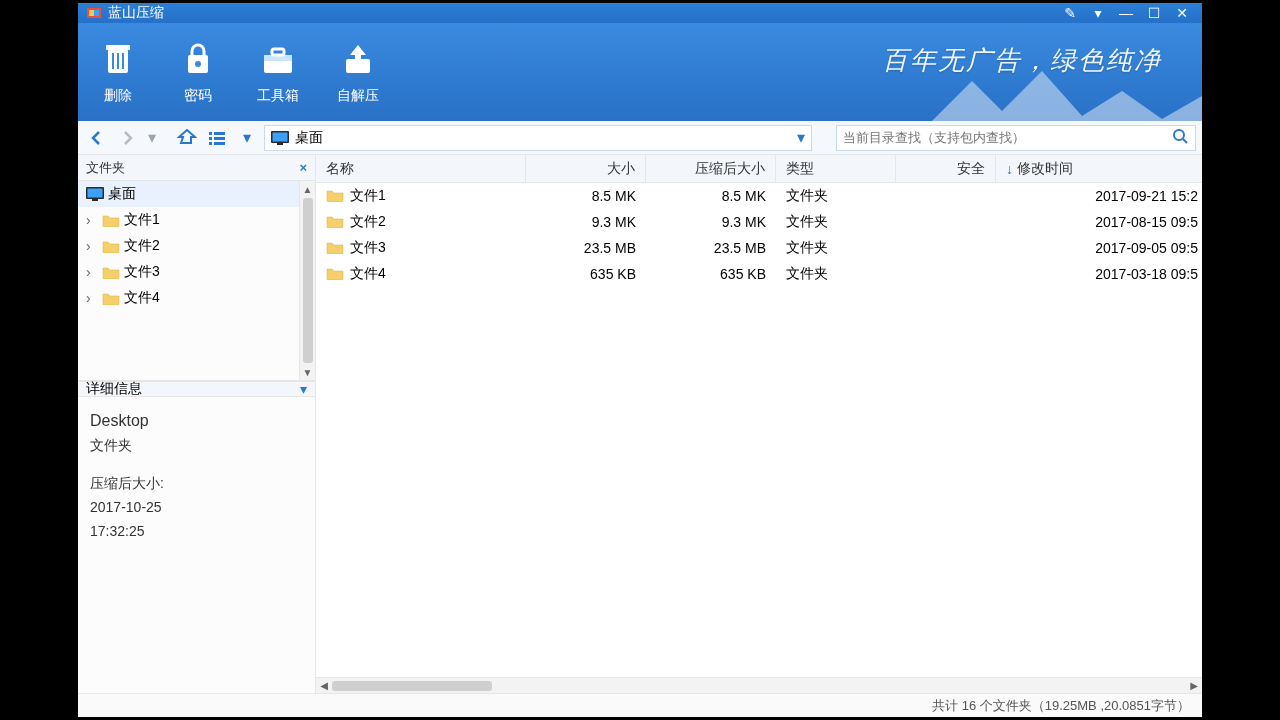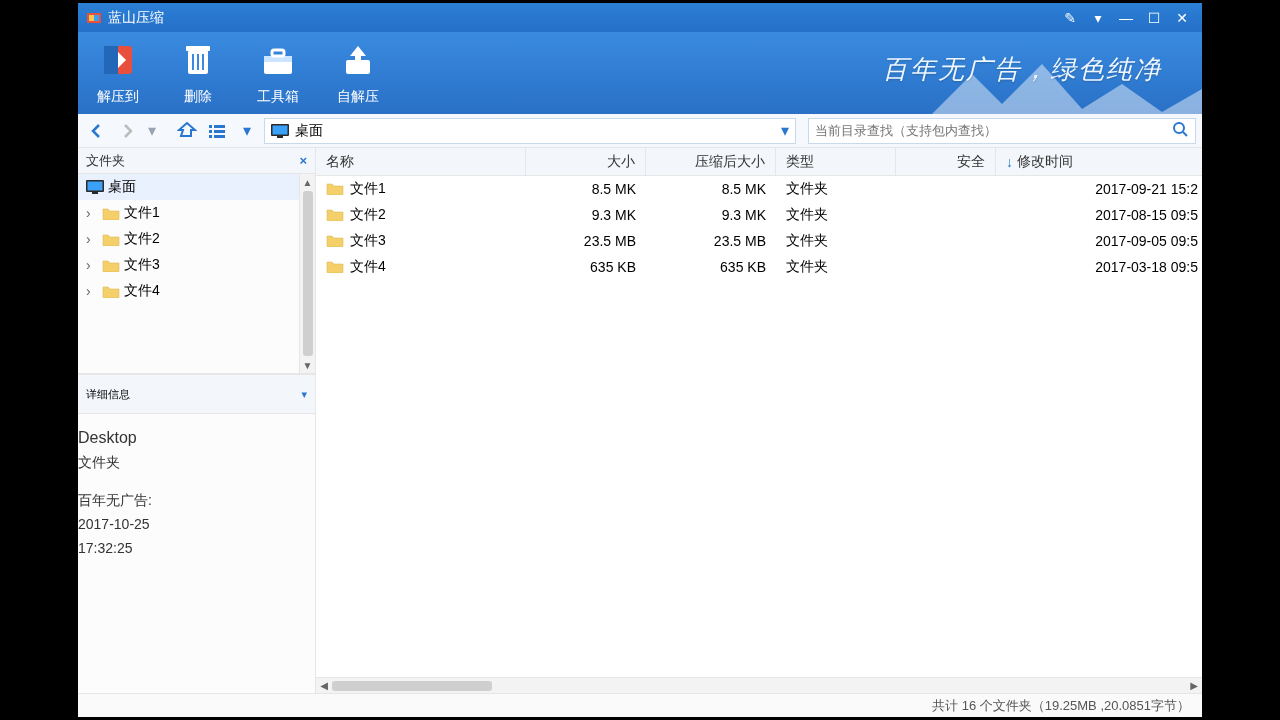--- a/index.html
+++ b/index.html
@@ -7,7 +7,7 @@
   .window { position: absolute; left: 78px; top: 3px; width: 1124px; height: 714px; background: #fff; display: flex; flex-direction: column; box-shadow: 0 0 8px rgba(0,0,0,0.3); }
 
   
-  .titlebar { height: 29px; background: linear-gradient(180deg,#2c7fd6,#2570c8); display:flex; align-items:center; color:#fff; font-size:14px; padding:0 8px; }
+  .titlebar { height: 20px; background: linear-gradient(180deg,#2c7fd6,#2570c8); display:flex; align-items:center; color:#fff; font-size:14px; padding:0 8px; }
   .app-icon { width:16px; height:16px; margin-right:6px; }
   .app-icon svg { display:block; }
   .titlebar-spacer { flex:1; }

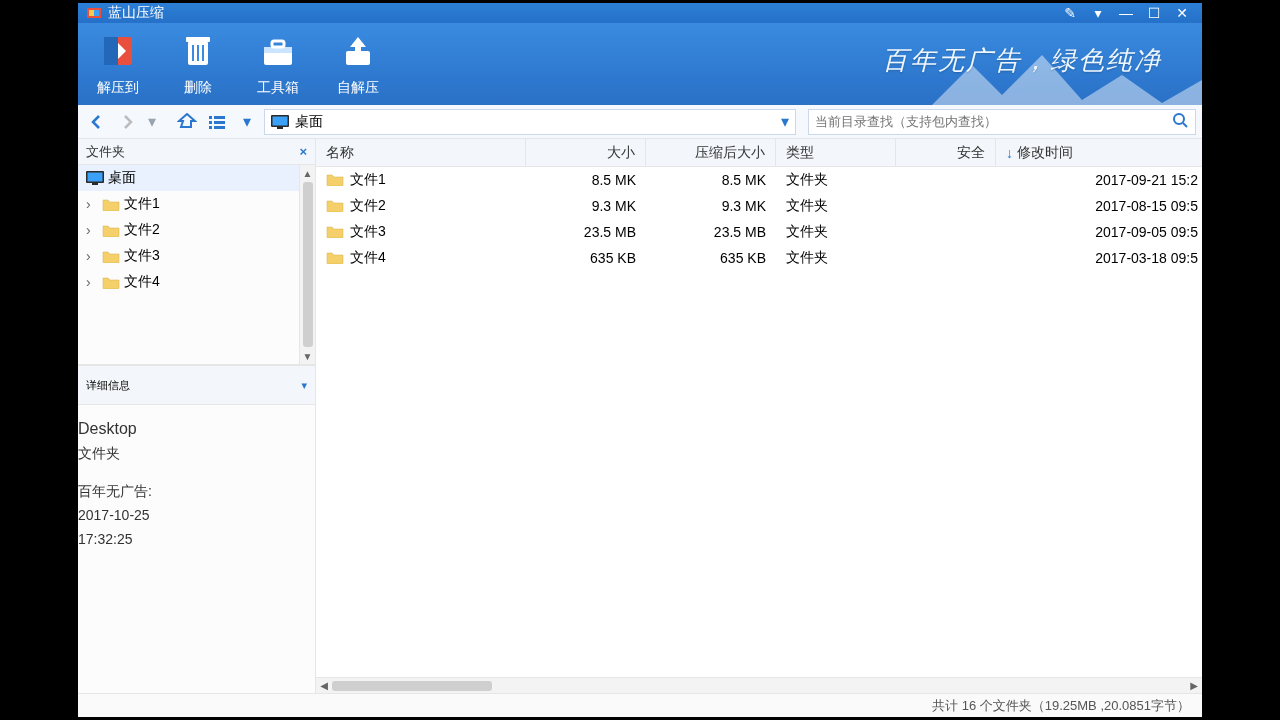--- a/index.html
+++ b/index.html
@@ -14,7 +14,7 @@
   .win-btn { width:24px; height:24px; display:inline-flex; align-items:center; justify-content:center; color:#fff; font-size:14px; margin-left:4px; cursor:pointer; }
 
   
-  .toolbar { height: 82px; background: linear-gradient(180deg,#3a8be0 0%,#2d78ce 70%,#2a71c6 100%); display:flex; align-items:center; position:relative; overflow:hidden; color:#fff; }
+  .toolbar { height: 98px; background: linear-gradient(180deg,#3a8be0 0%,#2d78ce 70%,#2a71c6 100%); display:flex; align-items:center; position:relative; overflow:hidden; color:#fff; }
   .toolbar .slogan { position:absolute; right:40px; top:20px; font-size:26px; font-family: "STKaiti","KaiTi",serif; font-style:italic; letter-spacing:2px; color:#eef7ff; text-shadow:0 1px 2px rgba(0,0,0,0.2); }
   .toolbar .mountains { position:absolute; right:0; bottom:0; width:270px; height:60px; opacity:.45; }
   .tbtn { width:80px; height:98px; display:flex; flex-direction:column; align-items:center; justify-content:center; gap:8px; cursor:pointer; }

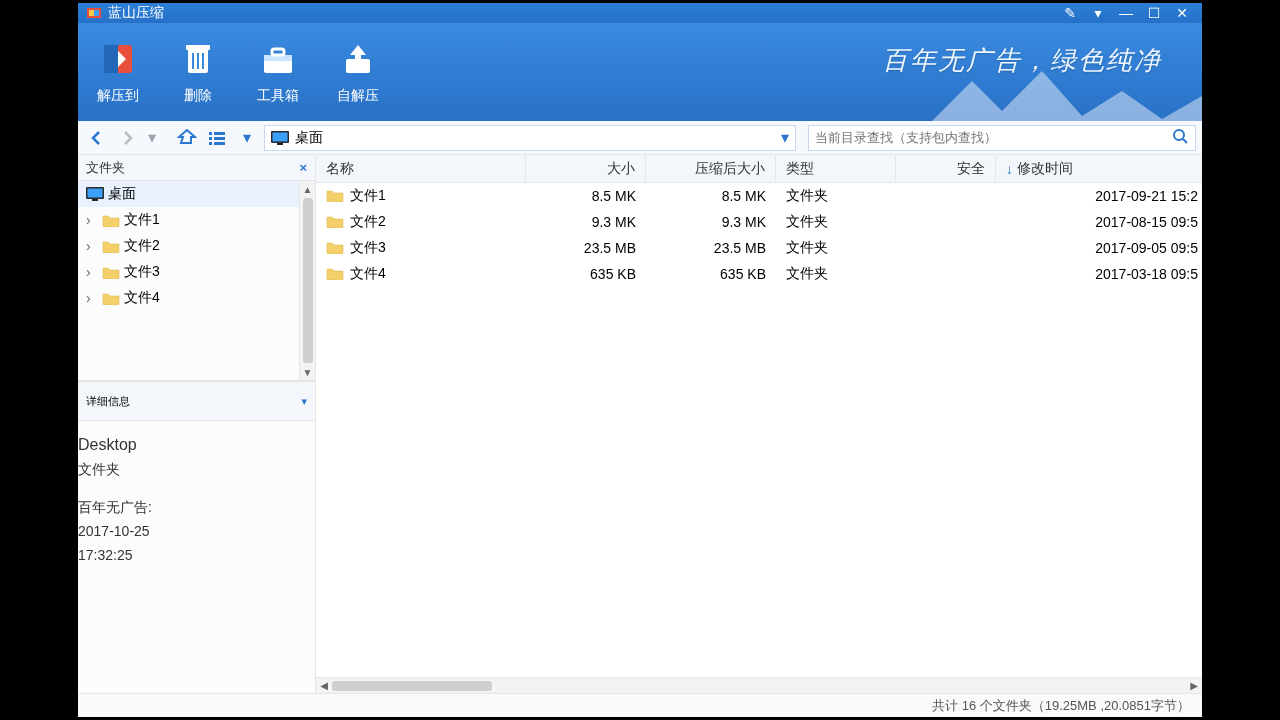--- a/index.html
+++ b/index.html
@@ -114,16 +114,6 @@
     </svg>
     <div class="slogan">百年无广告，绿色纯净</div>
 
-    <div class="tbtn">
-      <span class="ticon">
-        <svg width="40" height="40" viewBox="0 0 40 40">
-            <rect x="6" y="6" width="28" height="28" rx="3" fill="#e84f3d"></rect>
-            <rect x="6" y="6" width="14" height="28" fill="#2367b8"></rect>
-            <path d="M20 12 L28 20 L20 28 Z" fill="#fff"></path>
-          </svg>
-      </span>
-      <span class="tlabel">解压到</span>
-    </div>
     <div class="tbtn">
       <span class="ticon">
         <svg width="40" height="40" viewBox="0 0 40 40">

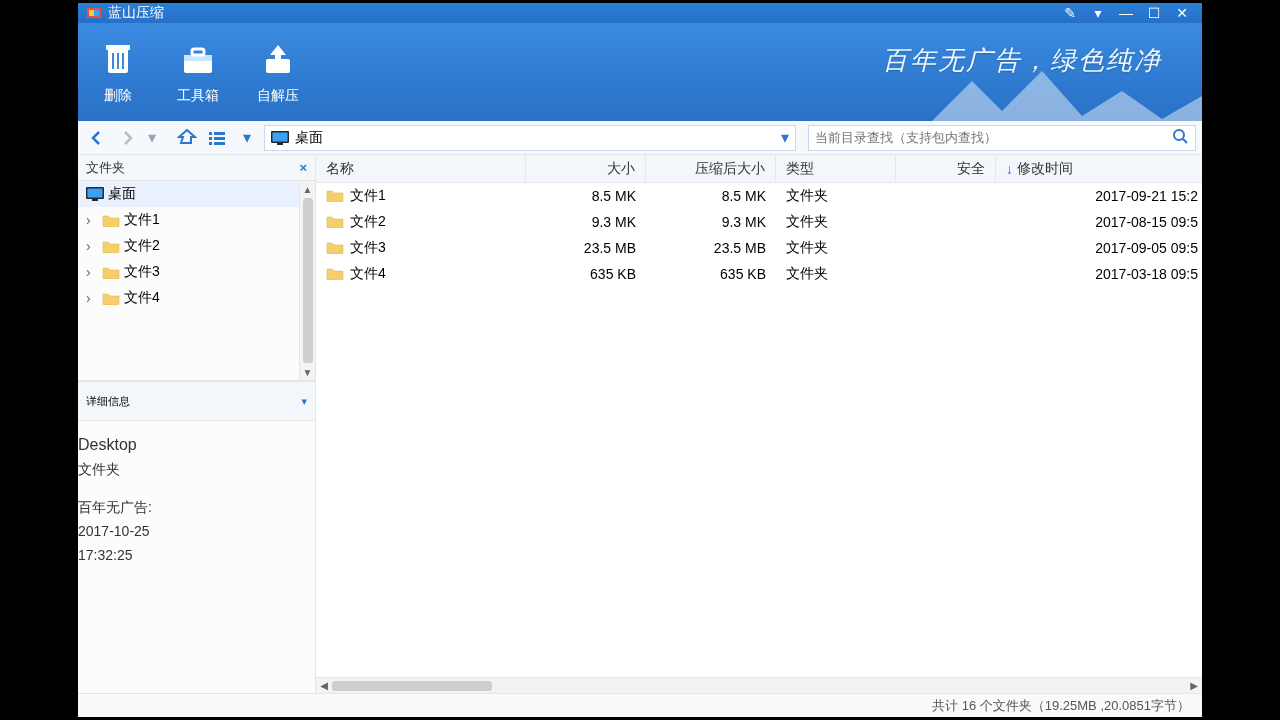--- a/index.html
+++ b/index.html
@@ -125,6 +125,16 @@
           </svg>
       </span>
       <span class="tlabel">删除</span>
+    </div>
+    <div class="tbtn">
+      <span class="ticon">
+        <svg width="40" height="40" viewBox="0 0 40 40">
+            <rect x="10" y="16" width="20" height="18" rx="2" fill="#fff"></rect>
+            <path d="M14 16 v-4 a6 6 0 0 1 12 0 v4" stroke="#fff" stroke-width="3" fill="none"></path>
+            <circle cx="20" cy="25" r="3" fill="#3a8be0"></circle>
+          </svg>
+      </span>
+      <span class="tlabel">密码</span>
     </div>
     <div class="tbtn">
       <span class="ticon">

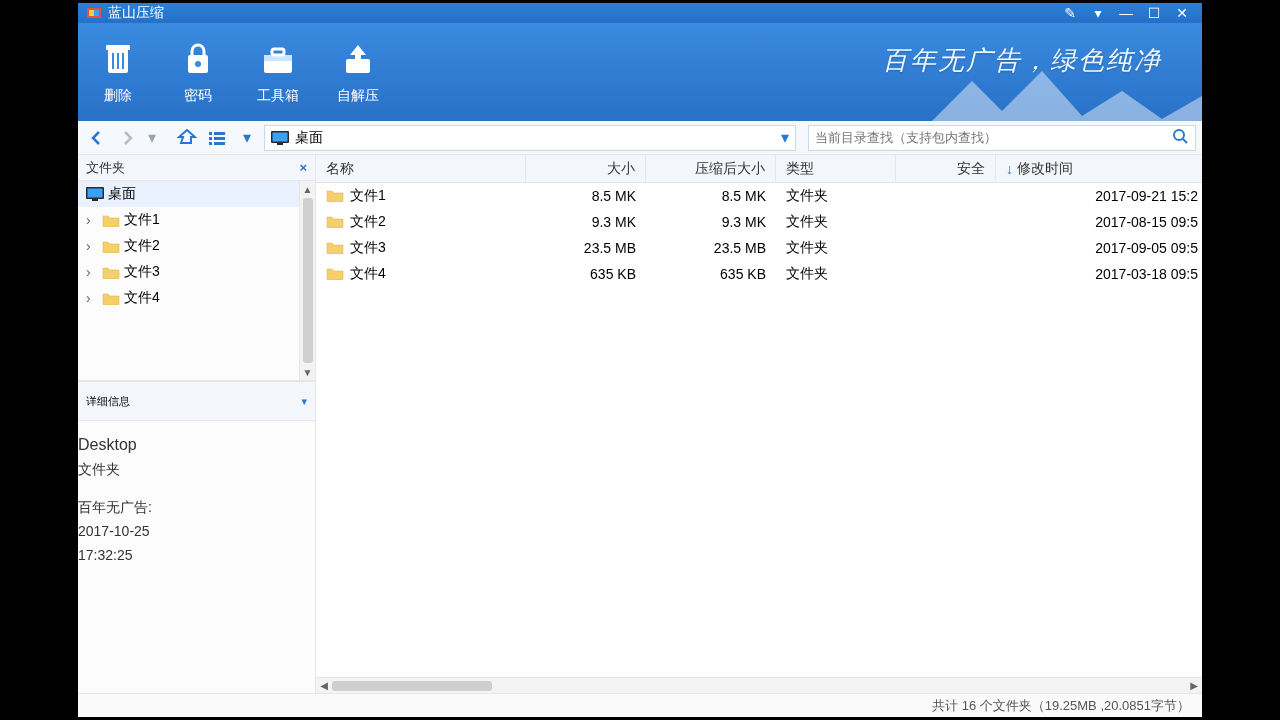--- a/index.html
+++ b/index.html
@@ -29,7 +29,7 @@
   .nav-sep { width:6px; }
   .path-combo { flex:1; height:26px; border:1px solid #c9d8eb; background:#fff; display:flex; align-items:center; padding:0 6px; gap:6px; }
   .path-combo .drop { margin-left:auto; color:#2a77cf; }
-  .search { width:388px; height:26px; border:1px solid #c9d8eb; background:#fff; display:flex; align-items:center; padding:0 6px; margin-left:8px; }
+  .search { width:360px; height:26px; border:1px solid #c9d8eb; background:#fff; display:flex; align-items:center; padding:0 6px; margin-left:20px; }
   .search input { flex:1; border:none; outline:none; font-size:13px; color:#333; }
   .search .sicon { width:18px; text-align:center; color:#2a77cf; }
 

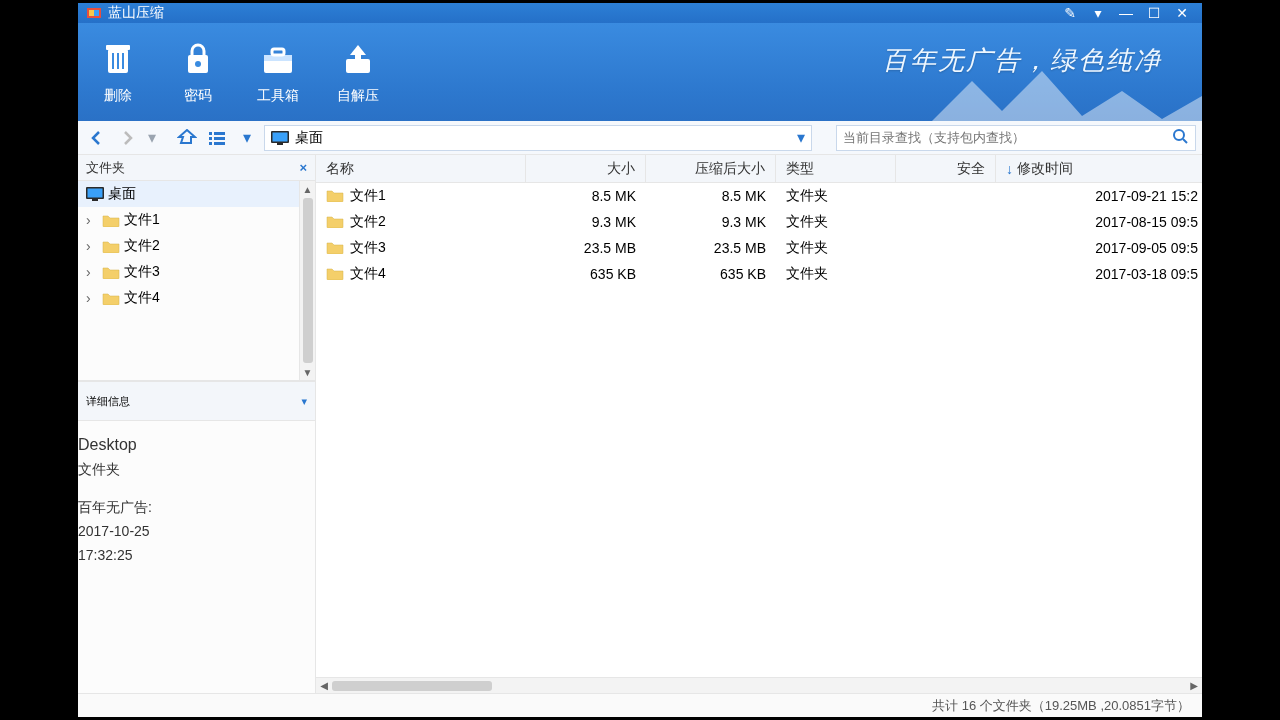--- a/index.html
+++ b/index.html
@@ -48,7 +48,7 @@
   .vscroll .thumb { width:10px; background:#cfcfcf; border-radius:3px; margin:1px 0; }
 
   .details { flex:1; padding:10px 0; font-size:14px; color:#333; line-height:1.7; }
-  .details-hdr { height:40px; background:#f3f6fa; border-top:1px solid #e6e6e6; border-bottom:1px solid #e6e6e6; display:flex; align-items:center; padding:0 8px; font-size:11px; }
+  .details-hdr { height:16px; background:#f3f6fa; border-top:1px solid #e6e6e6; border-bottom:1px solid #e6e6e6; display:flex; align-items:center; padding:0 8px; font-size:14px; }
   .details-hdr .drop2 { margin-left:auto; color:#2a77cf; }
 
   

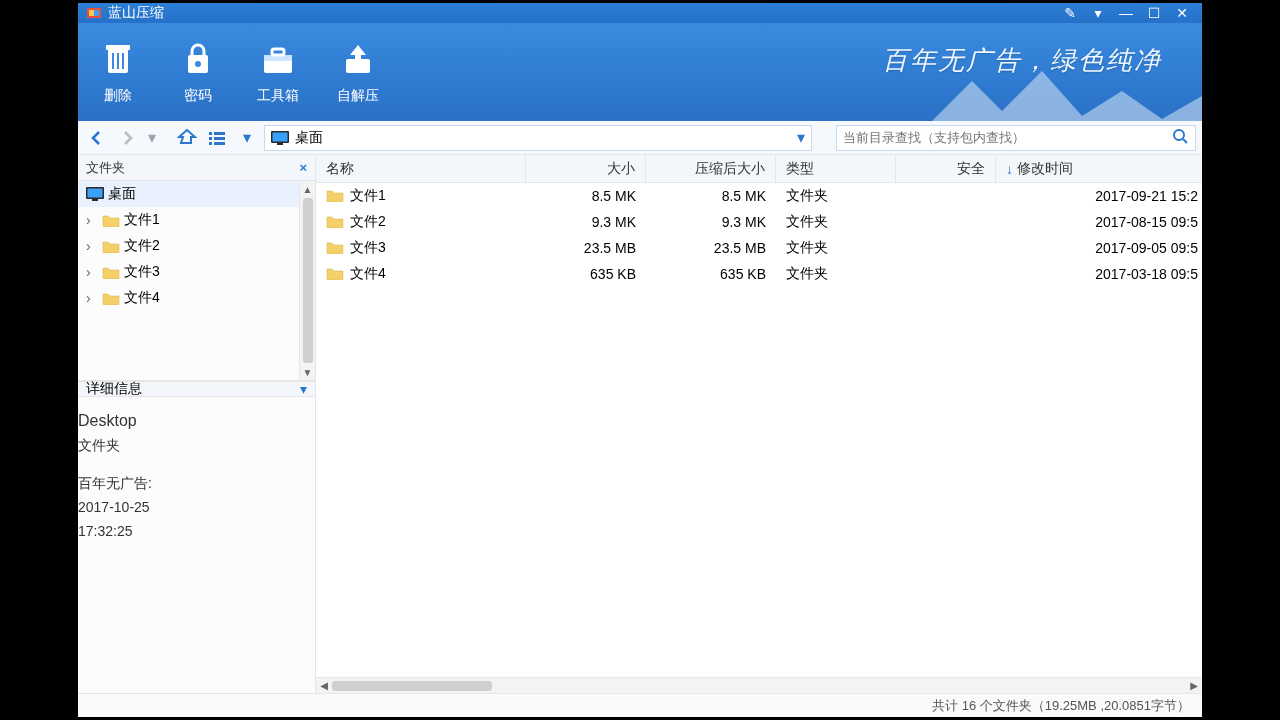--- a/index.html
+++ b/index.html
@@ -47,7 +47,7 @@
   .vscroll .arrow { height:16px; width:100%; display:flex; align-items:center; justify-content:center; color:#666; font-size:10px; cursor:pointer; }
   .vscroll .thumb { width:10px; background:#cfcfcf; border-radius:3px; margin:1px 0; }
 
-  .details { flex:1; padding:10px 0; font-size:14px; color:#333; line-height:1.7; }
+  .details { flex:1; padding:10px 12px; font-size:14px; color:#333; line-height:1.7; }
   .details-hdr { height:16px; background:#f3f6fa; border-top:1px solid #e6e6e6; border-bottom:1px solid #e6e6e6; display:flex; align-items:center; padding:0 8px; font-size:14px; }
   .details-hdr .drop2 { margin-left:auto; color:#2a77cf; }
 

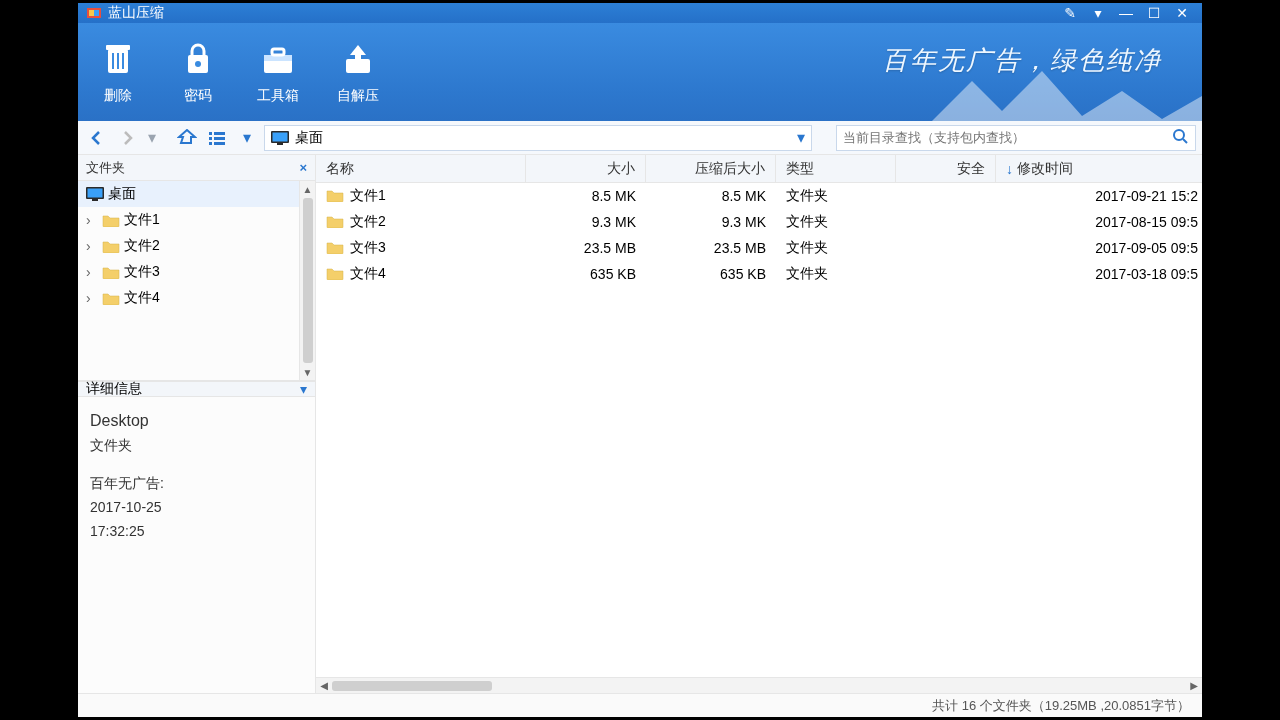--- a/index.html
+++ b/index.html
@@ -282,7 +282,7 @@
         <div style="font-size:16px;">Desktop</div>
         <div>文件夹</div>
         <div style="height:14px;"></div>
-        <div>百年无广告:</div>
+        <div>压缩后大小:</div>
         <div>2017-10-25</div>
         <div>17:32:25</div>
       </div>

